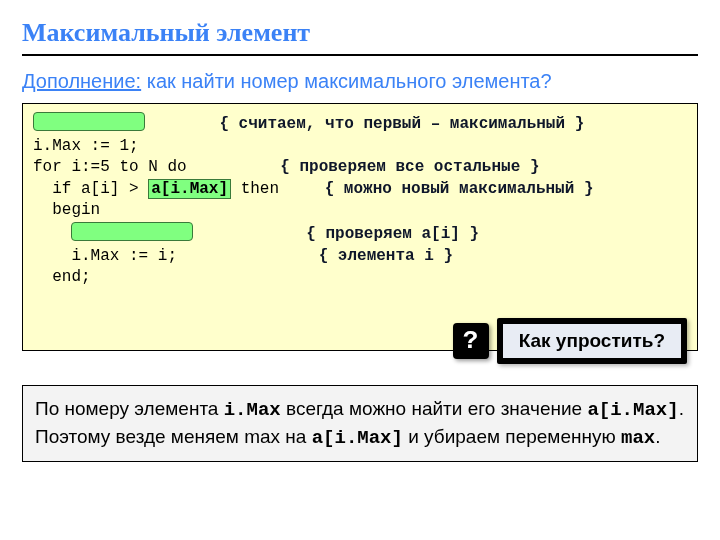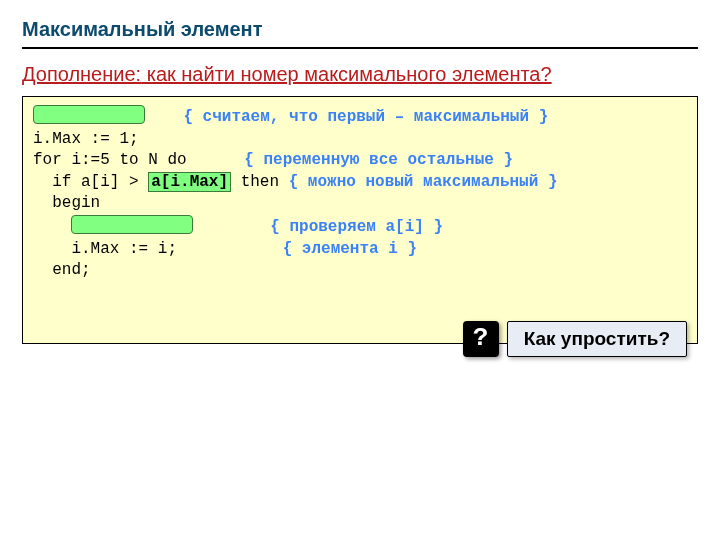--- a/index.html
+++ b/index.html
@@ -16,10 +16,11 @@
     box-sizing: border-box;
   }
   .title {
-    font-size: 20px;
+    font-size: 26px;
     font-weight: bold;
-    color: #0c4a6e;
+    color: #3b82f6;
     margin: 0 0 6px 0;
+    font-family: Liberation Serif, serif;
   }
   .rule {
     height: 2px;

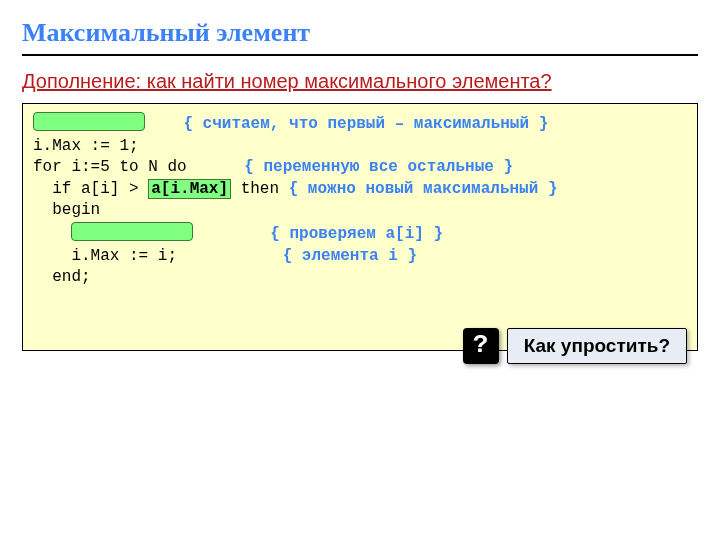--- a/index.html
+++ b/index.html
@@ -29,9 +29,8 @@
   }
   .subtitle {
     font-size: 20px;
-    color: #b91c1c;
+    color: #3b82f6;
     margin: 12px 0 10px 0;
-    text-decoration: underline;
   }
   .subtitle .u {
     text-decoration: underline;

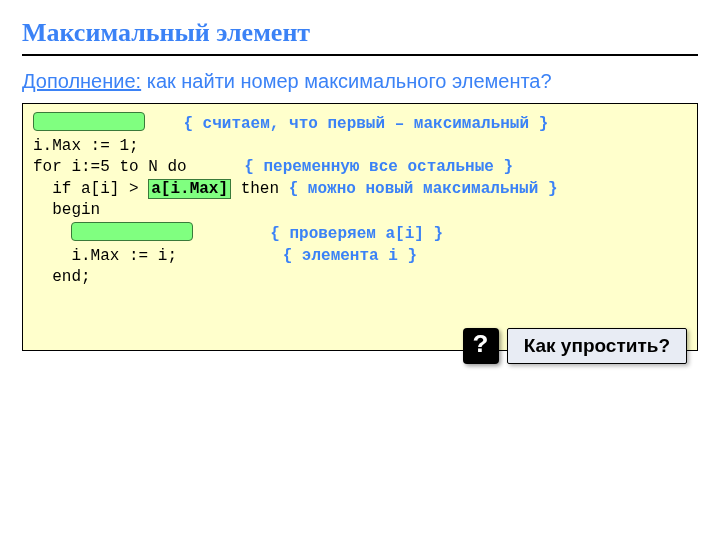--- a/index.html
+++ b/index.html
@@ -47,7 +47,7 @@
     margin-bottom: 24px;
   }
   .codebox .kw { font-weight: normal; }
-  .codebox .cm { color: #3b82f6; font-weight: bold; }
+  .codebox .cm { color: #0f172a; font-weight: bold; margin-left: 36px; }
   .mask {
     display: inline-block;
     background: #80ff80;

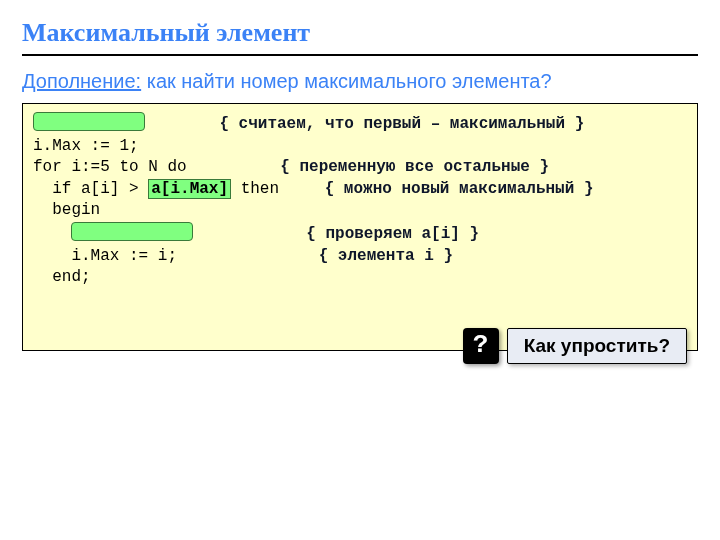--- a/index.html
+++ b/index.html
@@ -120,7 +120,7 @@
 
   <div class="codebox"><span class="mask mask-a"></span>    <span class="cm">{ считаем, что первый – максимальный }</span>
 <span class="kw">i.Max := 1;</span>
-<span class="kw">for i:=5 to N do</span>      <span class="cm">{ переменную все остальные }</span>
+<span class="kw">for i:=5 to N do</span>      <span class="cm">{ проверяем все остальные }</span>
 <span class="kw">  if a[i] &gt; </span><span class="hl">a[i.Max]</span><span class="kw"> then </span><span class="cm">{ можно новый максимальный }</span>
 <span class="kw">  begin</span>
     <span class="mask mask-b"></span>        <span class="cm">{ проверяем a[i] }</span>

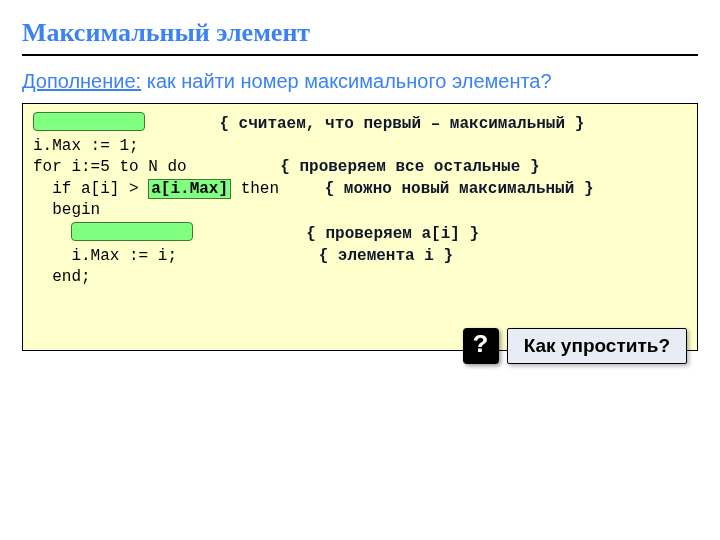--- a/index.html
+++ b/index.html
@@ -87,7 +87,7 @@
   }
   .qtext {
     background: #e8ecf4;
-    border: 1px solid #000000;
+    border: 6px solid #000000;
     border-radius: 2px;
     padding: 4px 16px;
     font-size: 19px;

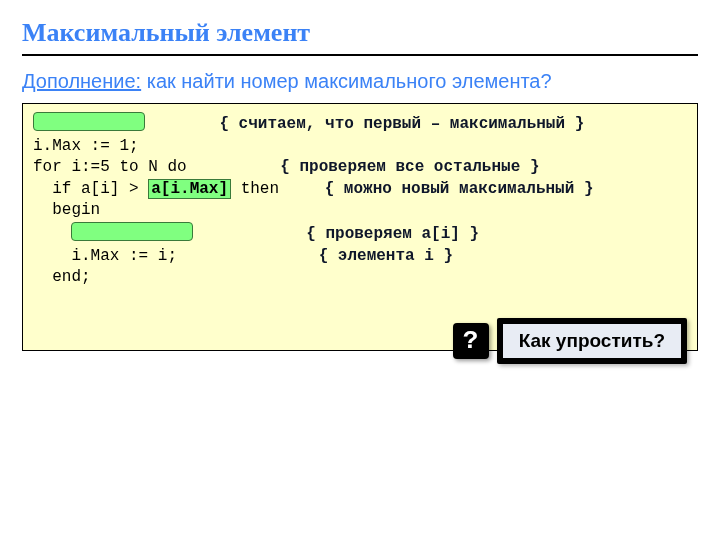--- a/index.html
+++ b/index.html
@@ -132,6 +132,9 @@
     </div>
   </div>
 
+  <div class="notebox">
+    <span>По номеру элемента </span><span class="mono">i.Max</span><span> всегда можно найти его значение </span><span class="mono">a[i.Max]</span><span>. Поэтому везде меняем max на </span><span class="mono">a[i.Max]</span><span> и убираем переменную </span><span class="mono">max</span><span>.</span>
+  </div>
 
 </div>
 

